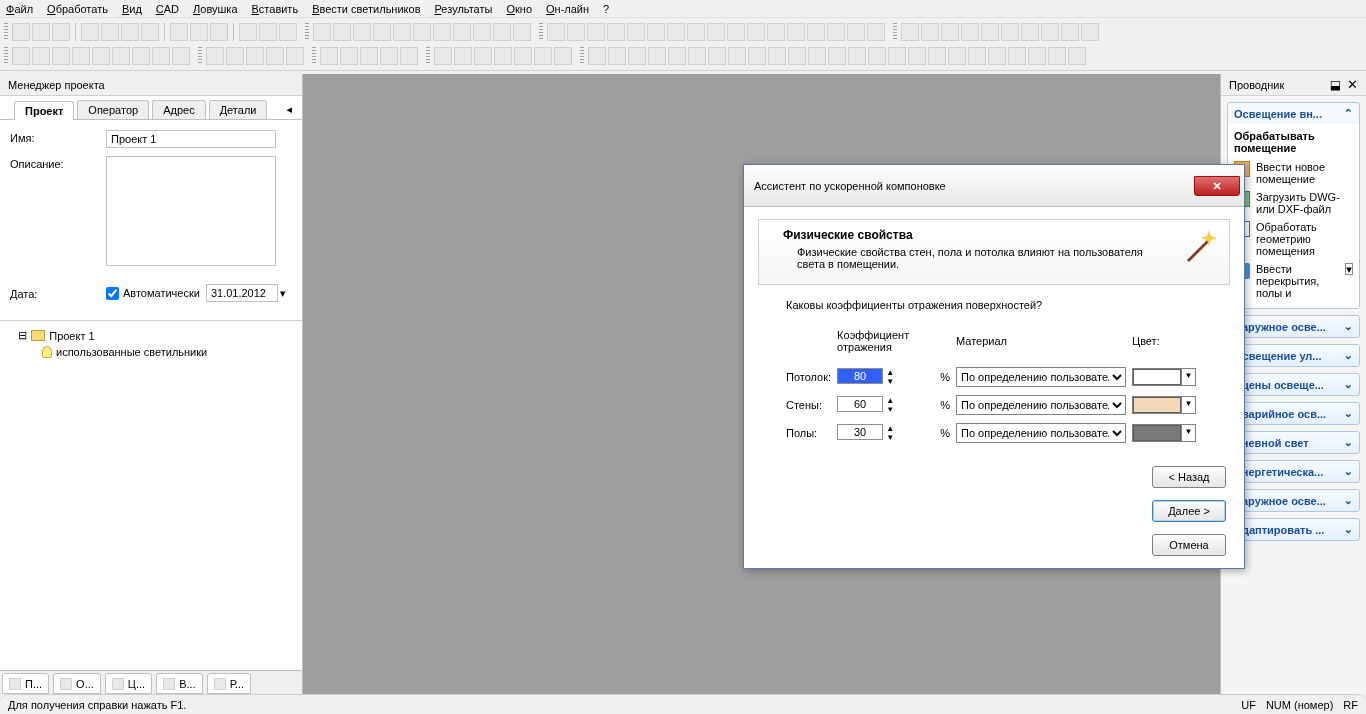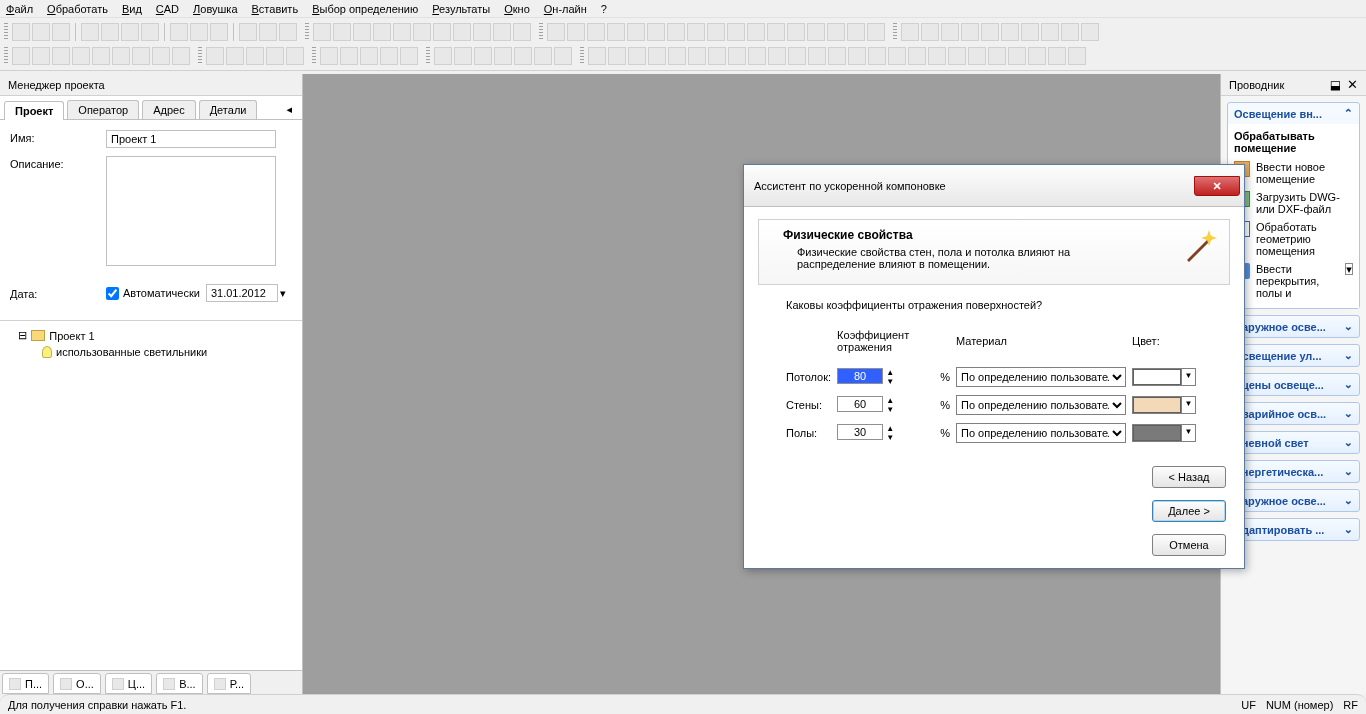--- a/index.html
+++ b/index.html
@@ -95,7 +95,7 @@
   <span>CAD</span>
   <span>Ловушка</span>
   <span>Вставить</span>
-  <span>Выбор определению</span>
+  <span>Ввести светильников</span>
   <span>Результаты</span>
   <span>Окно</span>
   <span>Он-лайн</span>

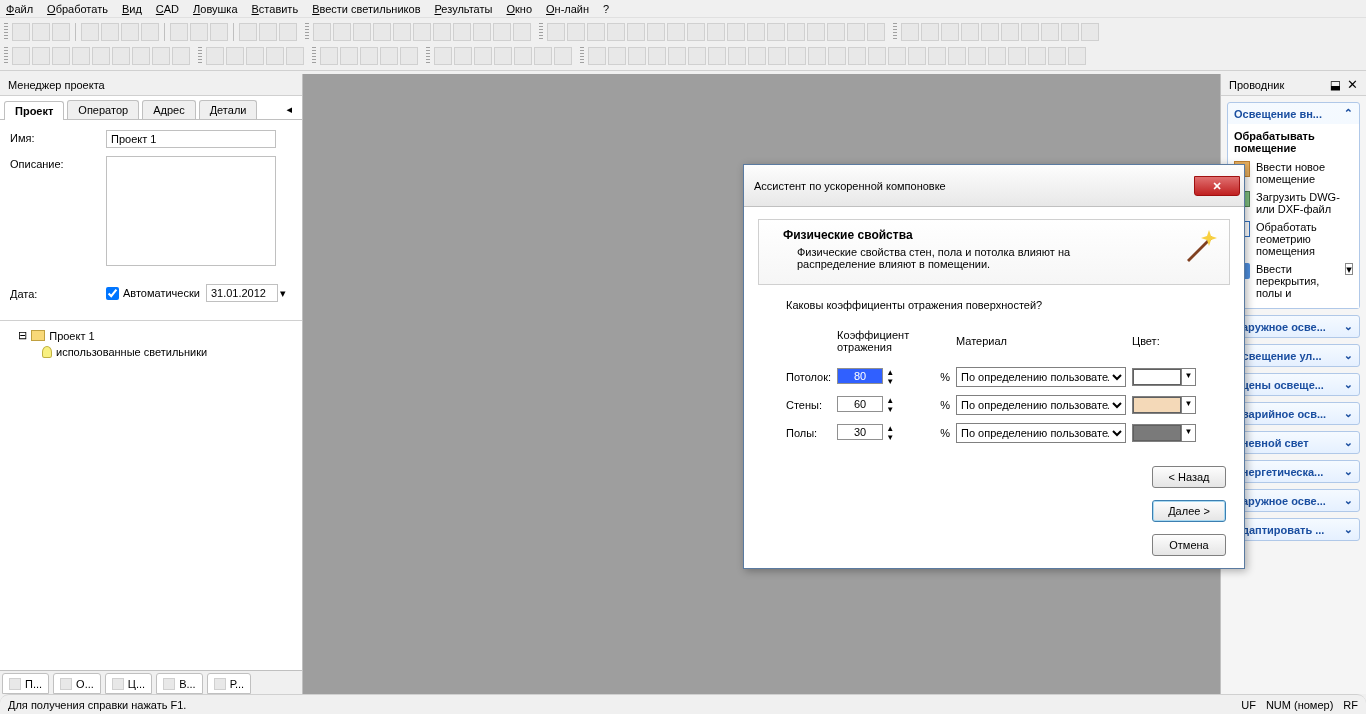--- a/index.html
+++ b/index.html
@@ -21,7 +21,7 @@
 .main { position: absolute; top: 74px; bottom: 20px; left: 0; right: 0; display: flex; }
 .left-panel { width: 303px; background: #f5f5f5; border-right: 1px solid #c0c0c0; display: flex; flex-direction: column; }
 .left-title { height: 22px; line-height: 22px; padding: 0 8px; background: #f0f0f0; border-bottom: 1px solid #d0d0d0; }
-.tabrow { display: flex; padding: 4px 6px 0 4px; background: #fff; border-bottom: 1px solid #c0c0c0; gap: 3px; }
+.tabrow { display: flex; padding: 4px 6px 0 14px; background: #fff; border-bottom: 1px solid #c0c0c0; gap: 3px; }
 .tab { padding: 3px 10px; border: 1px solid #c0c0c0; border-bottom: none; border-radius: 3px 3px 0 0; background: #efefef; }
 .tab.active { background: #fff; font-weight: bold; position: relative; top: 1px; }
 .form-area { padding: 10px; background: #fff; }

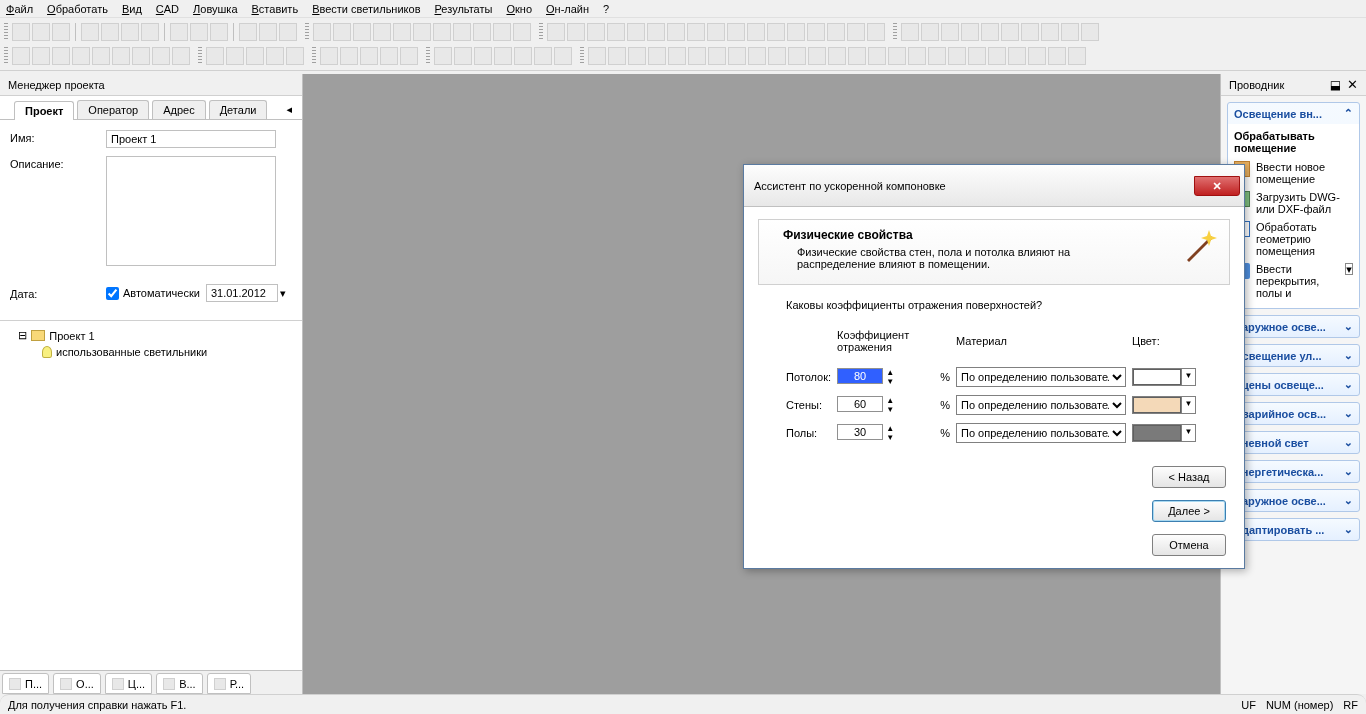--- a/index.html
+++ b/index.html
@@ -296,7 +296,7 @@
       <div class="dialog-body">
         <div class="dlg-header">
           <h3>Физические свойства</h3>
-          <p>Физические свойства стен, пола и потолка влияют на распределение влияют в помещении.</p>
+          <p>Физические свойства стен, пола и потолка влияют на пользователя света в помещении.</p>
           <svg class="wiz" viewBox="0 0 36 36">
               <polygon points="4,32 28,8 30,10 6,34" fill="#804020"></polygon>
               <polygon points="26,2 28,8 34,10 28,12 26,18 24,12 18,10 24,8" fill="#f8d040"></polygon>

